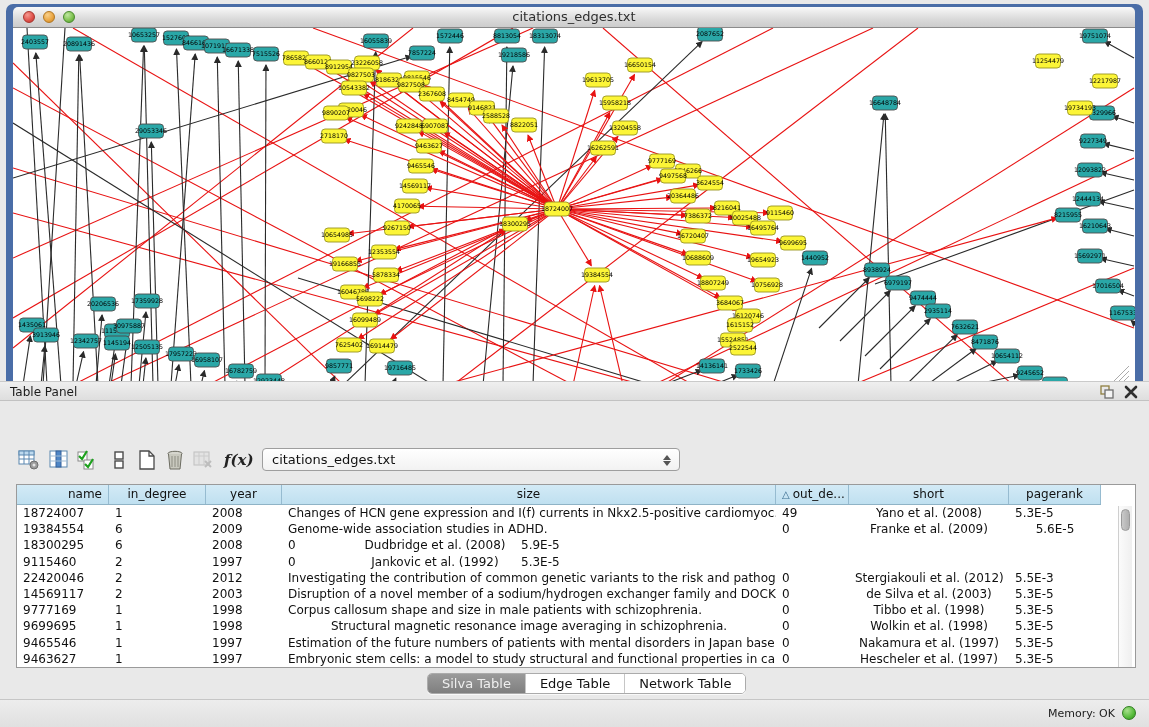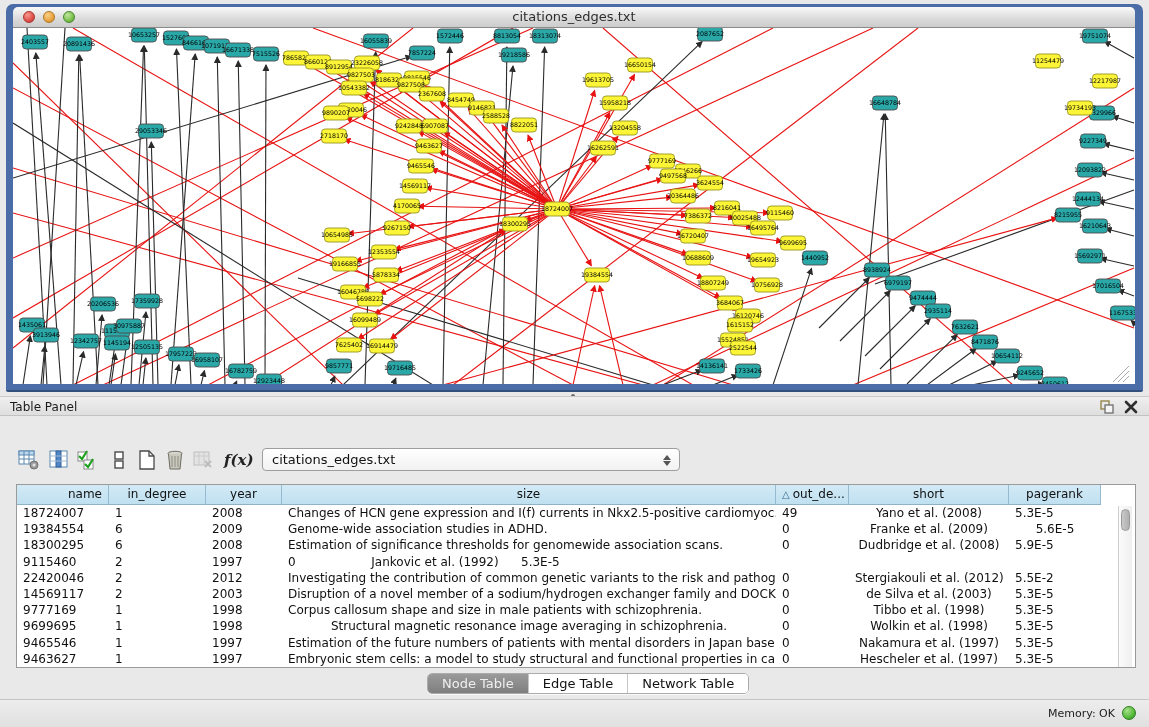--- a/index.html
+++ b/index.html
@@ -27,7 +27,7 @@
     border-radius:50%; background:#6E6E6E; }
 
   
-  .panel-header { position:absolute; left:0; top:396px; width:1149px; height:20px;
+  .panel-header { position:absolute; left:0; top:381px; width:1149px; height:20px;
     background:linear-gradient(#EFEFEF,#DEDEDE); border-top:1px solid #CACACA; border-bottom:1px solid #C2C2C2; }
   .panel-title { position:absolute; left:10px; top:3px; font-size:12px; color:#1B1B1B; }
   .panel-btn { position:absolute; top:2px; width:16px; height:16px; cursor:default; }

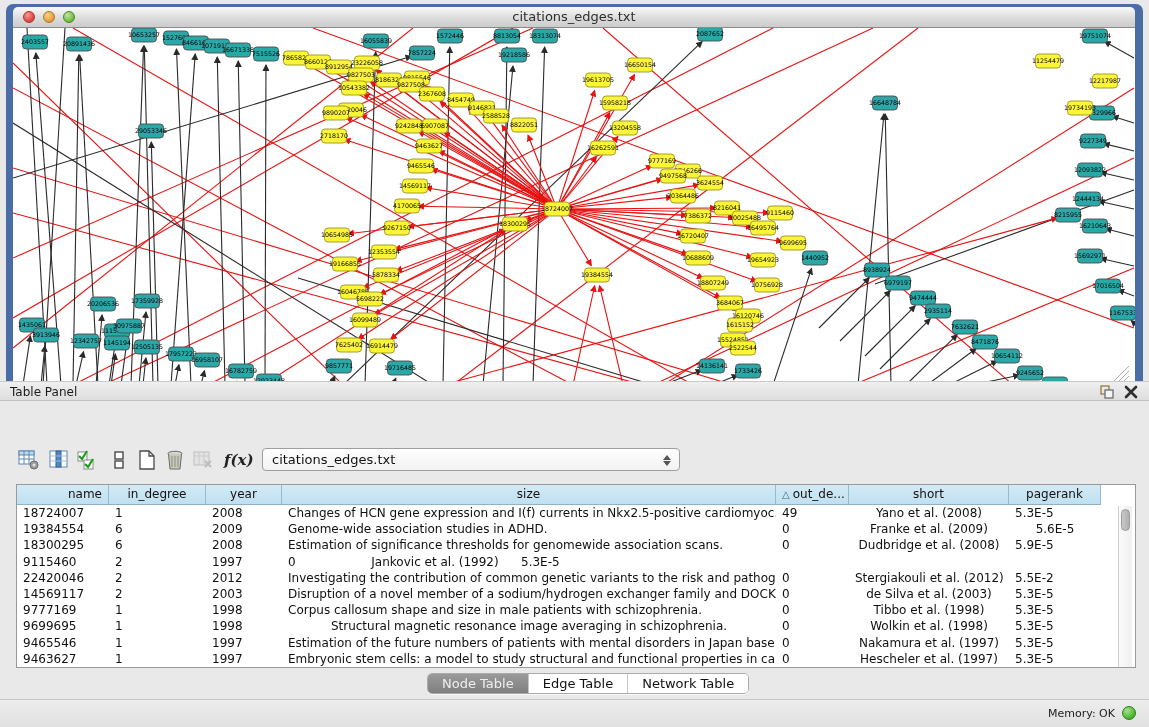--- a/index.html
+++ b/index.html
@@ -578,7 +578,6 @@
         <div class="td" style="width: 92px; text-align: left;">18300295</div>
         <div class="td" style="width: 97px; text-align: left;">6</div>
         <div class="td" style="width: 76px; text-align: left;">2008</div>
-        <div class="td" style="width: 494px; text-align: left;">Estimation of significance thresholds for genomewide association scans.</div>
         <div class="td" style="width: 73px; text-align: left;">0</div>
         <div class="td" style="width: 160px; text-align: center;">Dudbridge et al. (2008)</div>
         <div class="td" style="width: 92px; text-align: left;">5.9E-5</div>

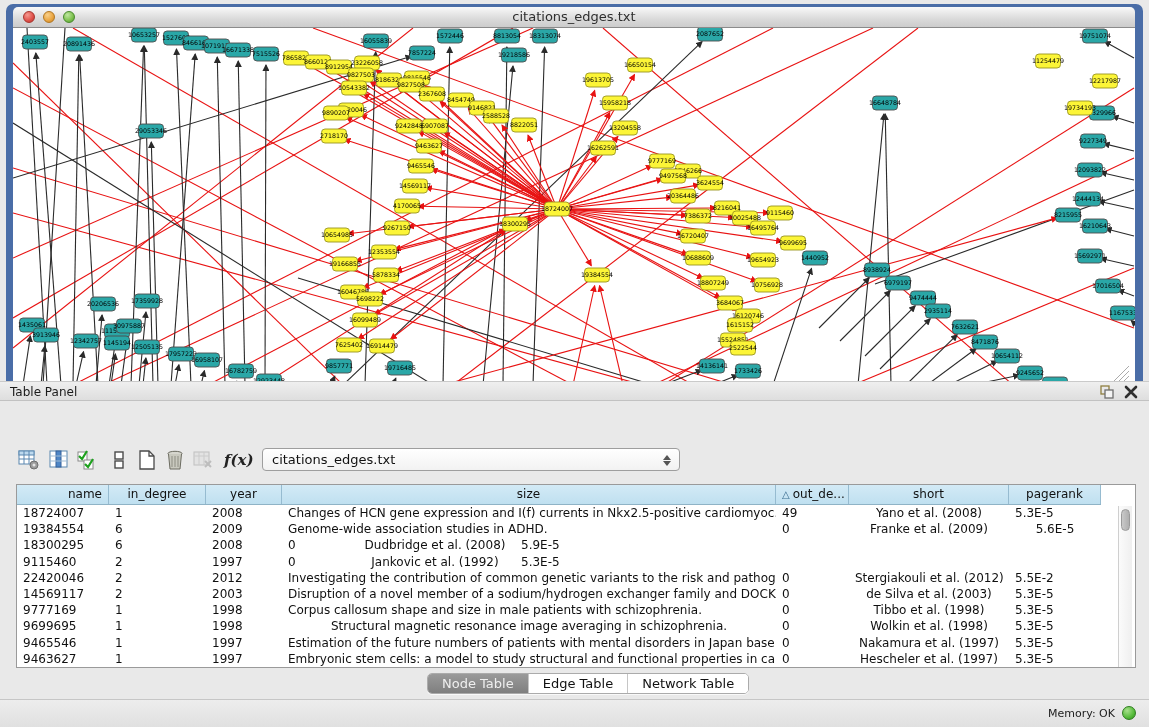--- a/index.html
+++ b/index.html
@@ -597,7 +597,7 @@
         <div class="td" style="width: 494px; text-align: left;">Investigating the contribution of common genetic variants to the risk and pathogen...</div>
         <div class="td" style="width: 73px; text-align: left;">0</div>
         <div class="td" style="width: 160px; text-align: center;">Stergiakouli et al. (2012)</div>
-        <div class="td" style="width: 92px; text-align: left;">5.5E-2</div>
+        <div class="td" style="width: 92px; text-align: left;">5.5E-3</div>
       </div>
       <div class="trow">
         <div class="td" style="width: 92px; text-align: left;">14569117</div>

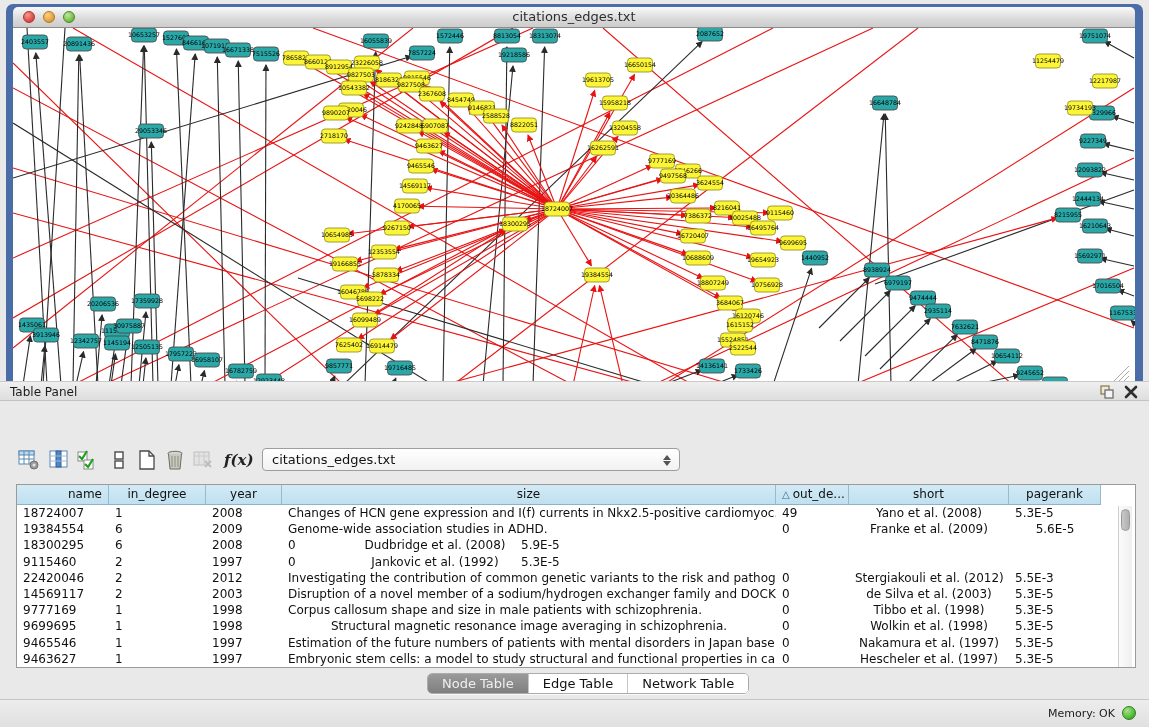--- a/index.html
+++ b/index.html
@@ -651,7 +651,7 @@
 </div>
 
 <div class="tabs" id="tabs">
-    <span class="seg sel">Node Table</span>
+    <span class="seg sel">Silva Table</span>
     <span class="seg">Edge Table</span>
     <span class="seg">Network Table</span>
   </div>

